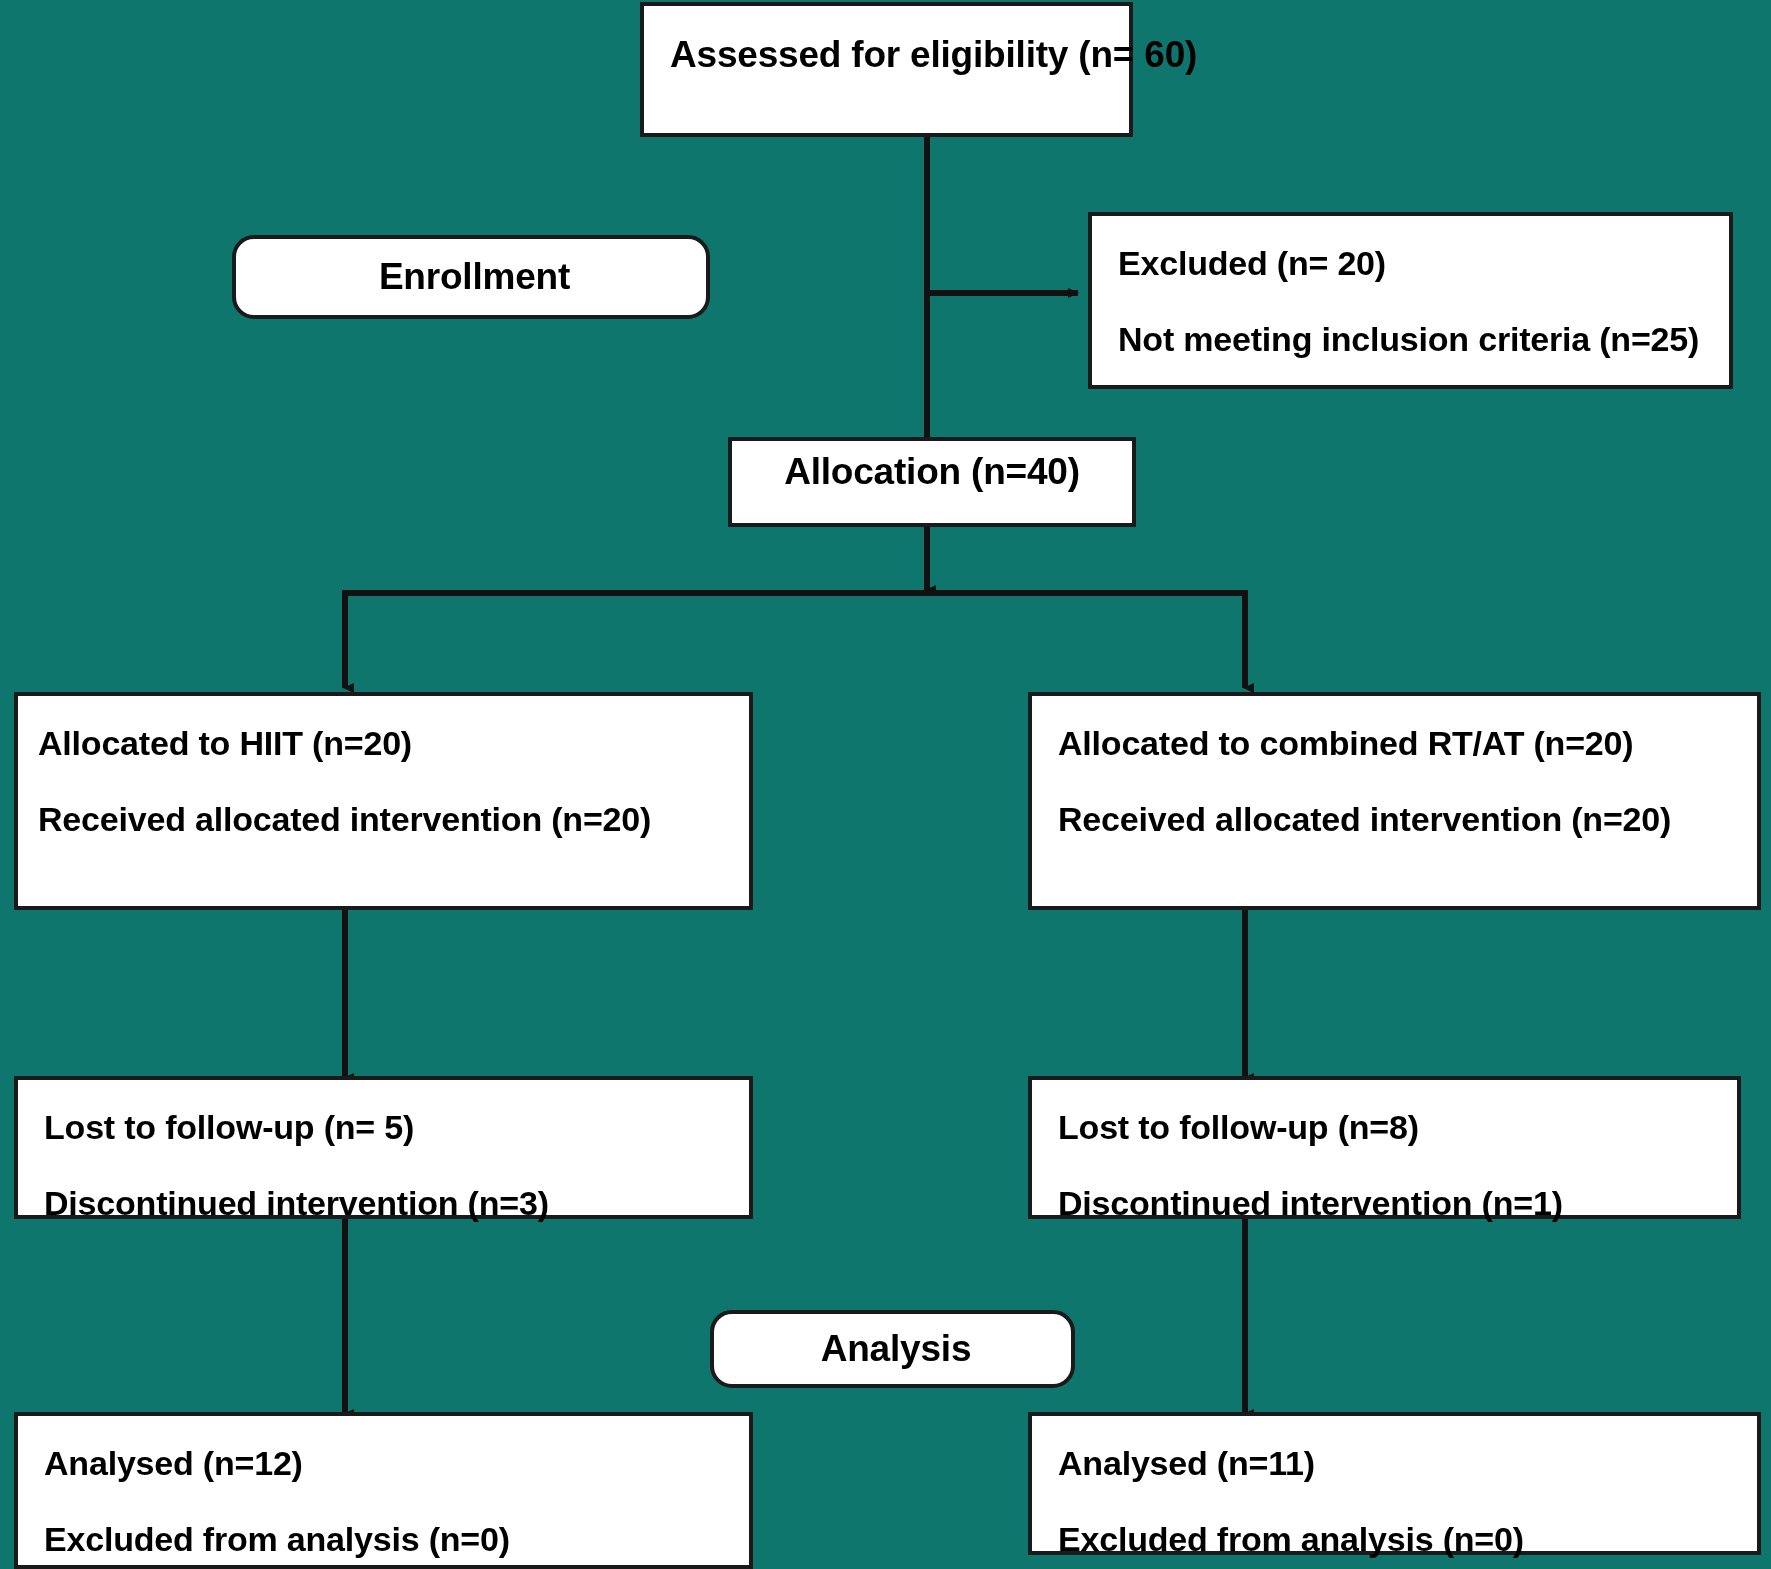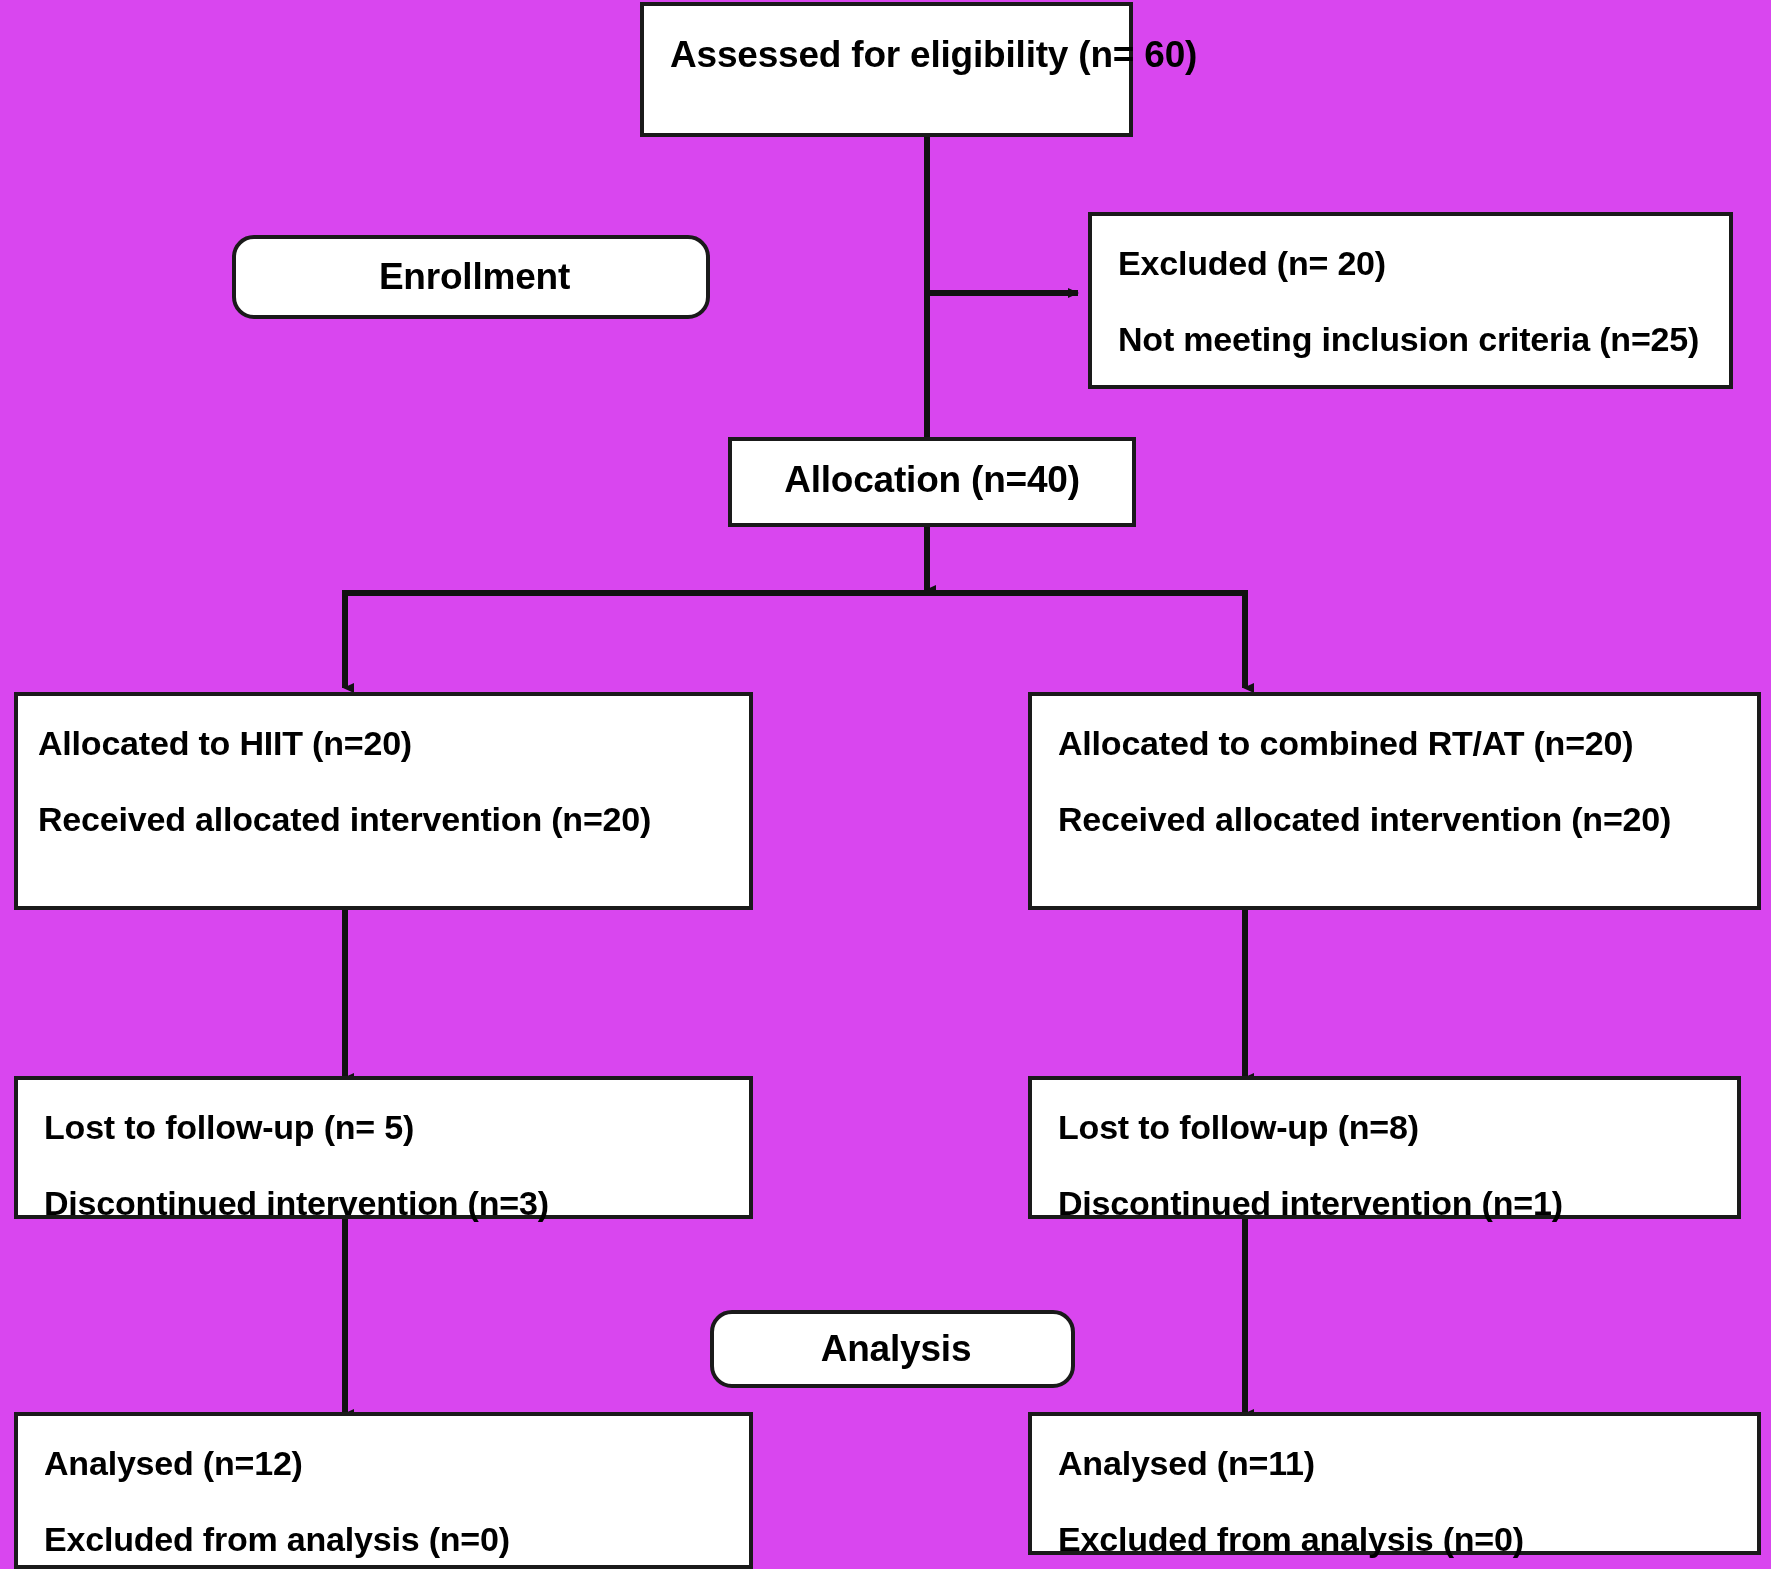--- a/index.html
+++ b/index.html
@@ -14,7 +14,7 @@
     position: relative;
     width: 1771px;
     height: 1569px;
-    background: #d946ef;
+    background: #0f766e;
     overflow: hidden;
   }
   #svg-layer {

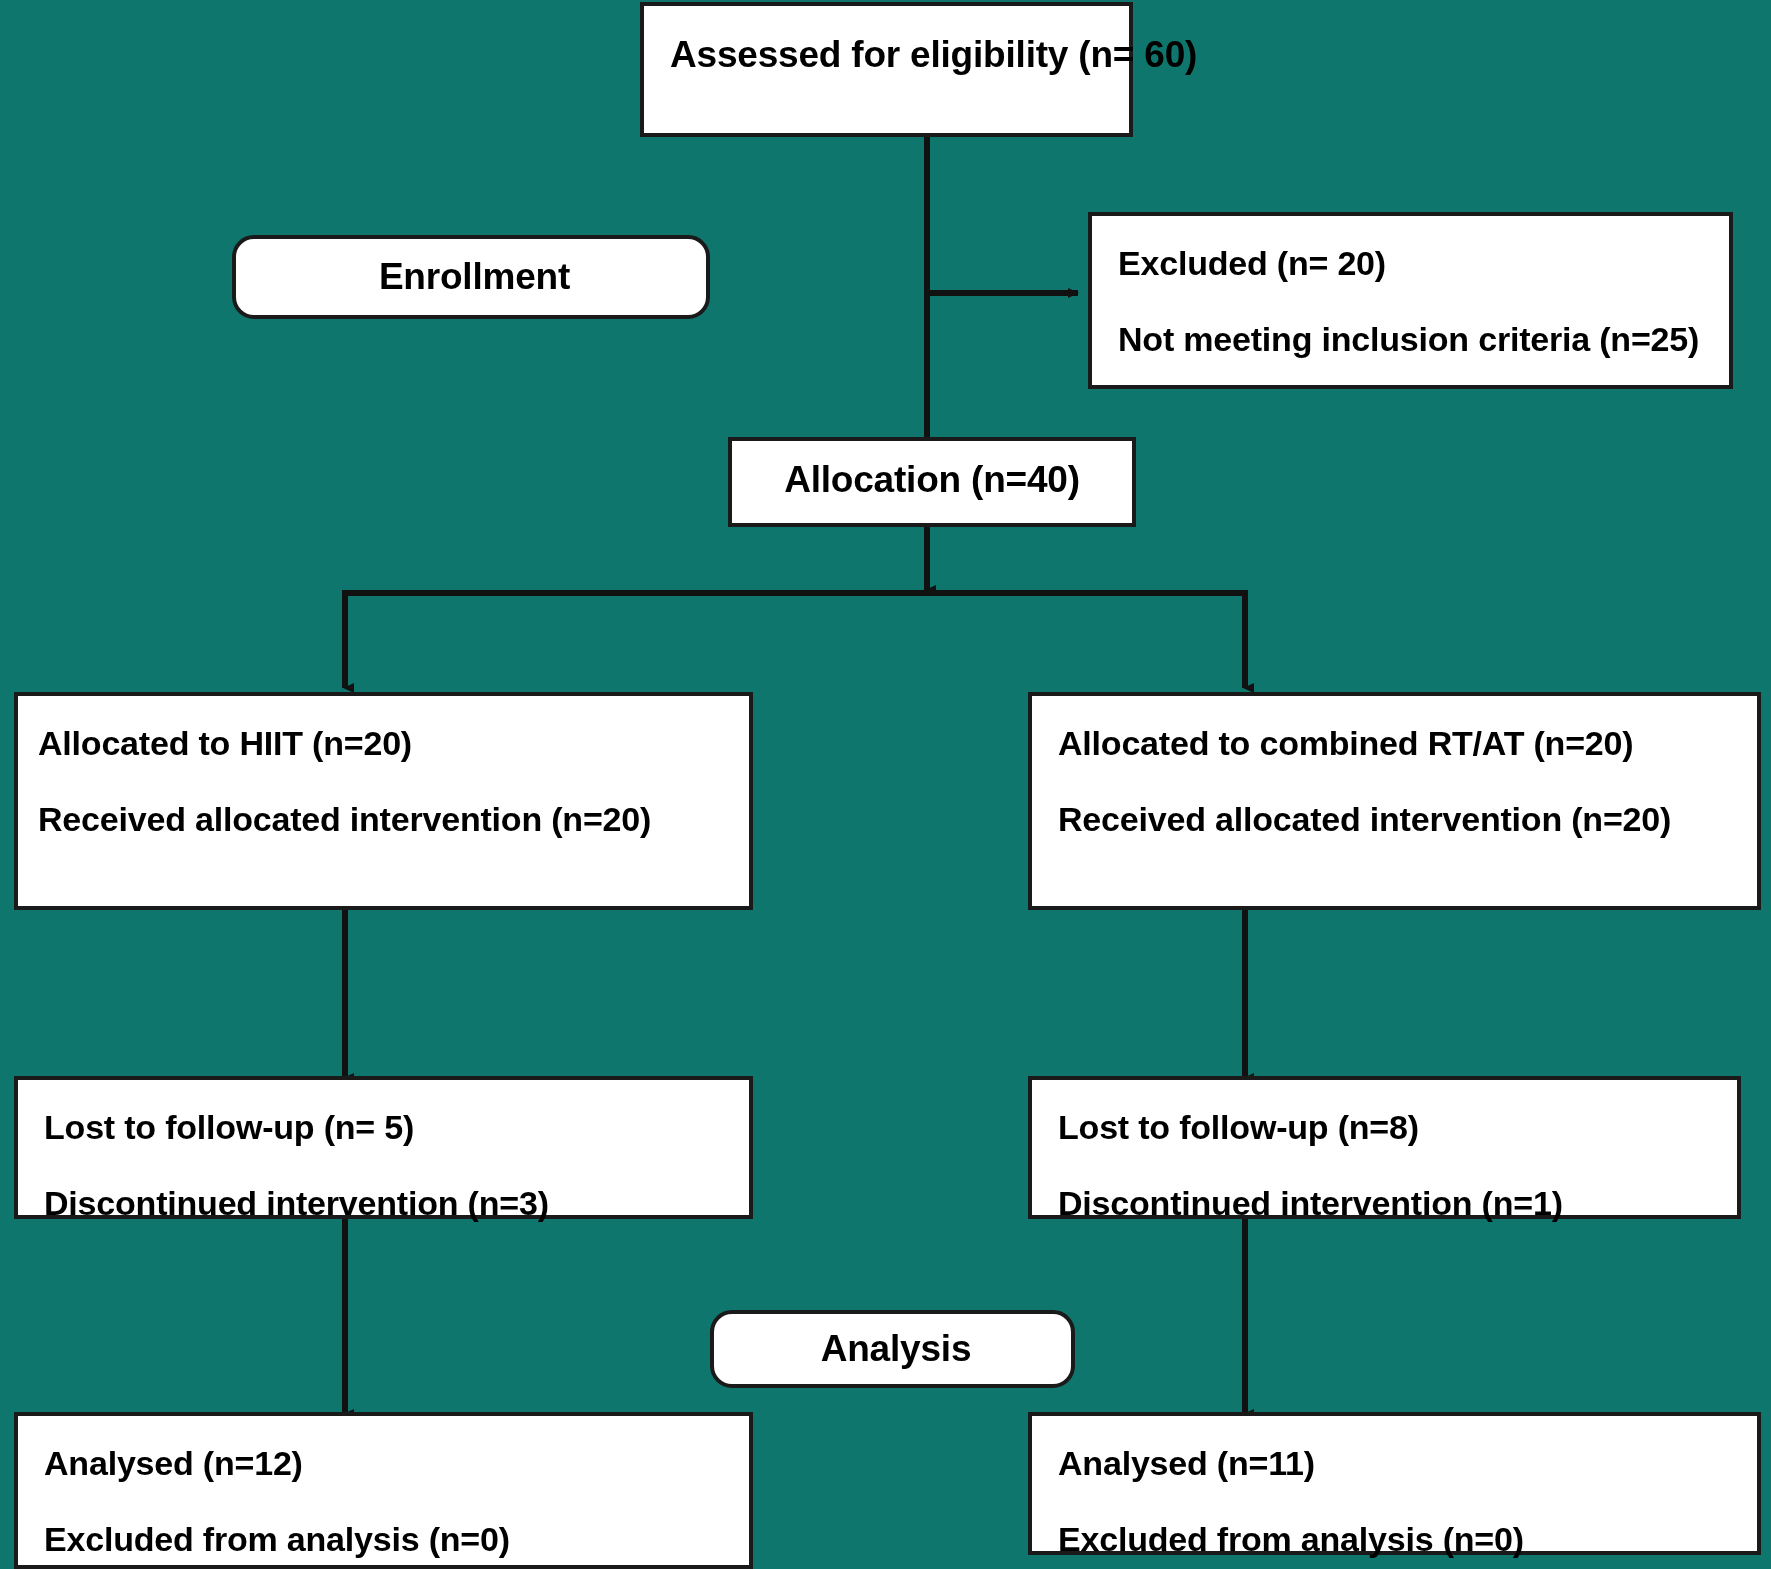--- a/index.html
+++ b/index.html
@@ -72,7 +72,7 @@
     font-size: 37px;
   }
   #box-allocation {
-    padding-top: 20px;
+    padding-top: 12px;
     text-align: center;
   }
   #box-allocation .node-text {

